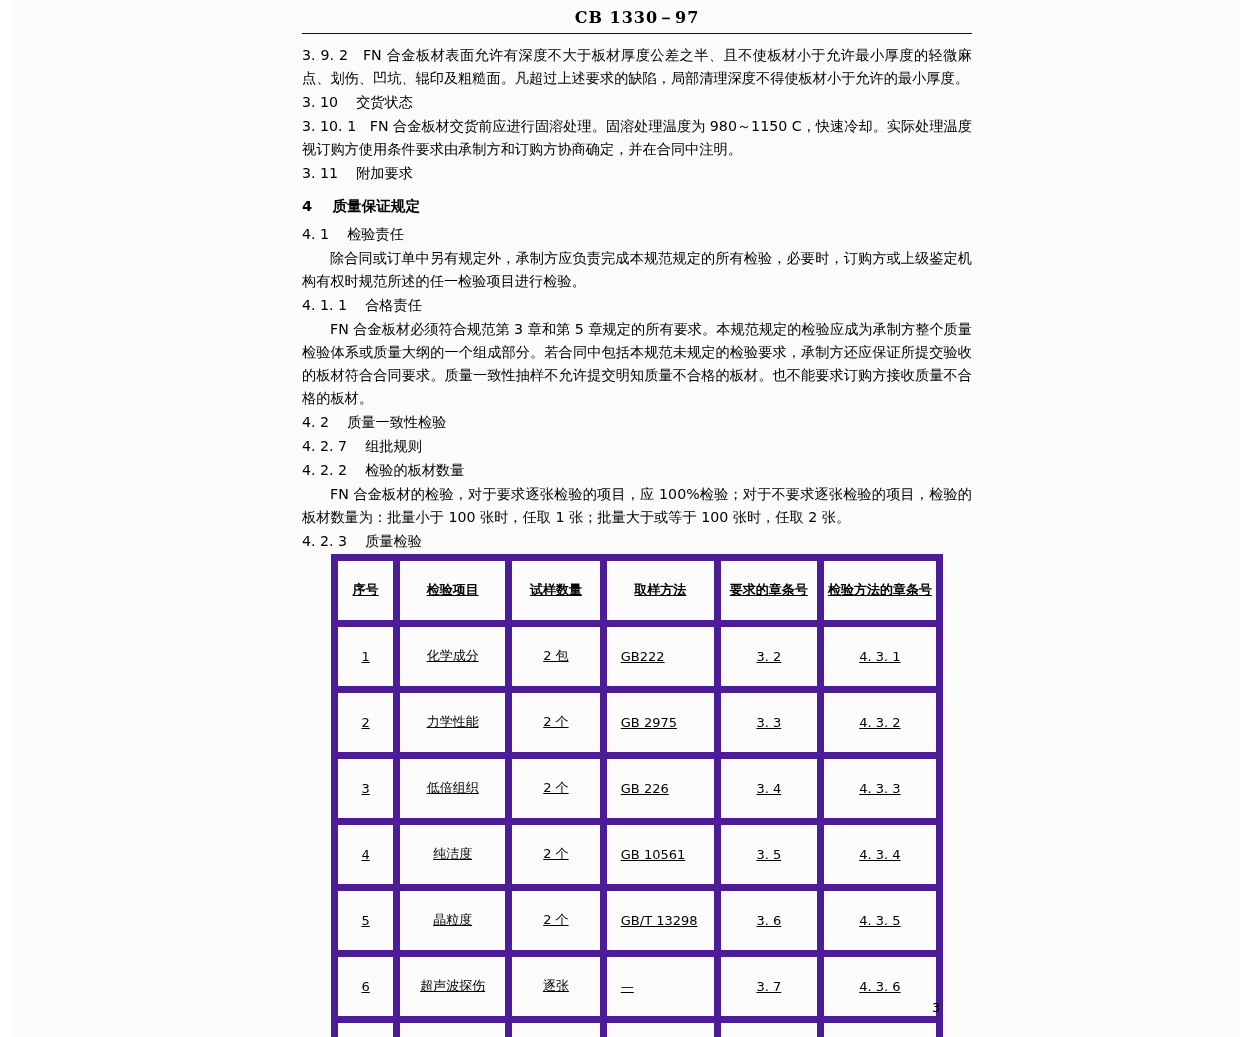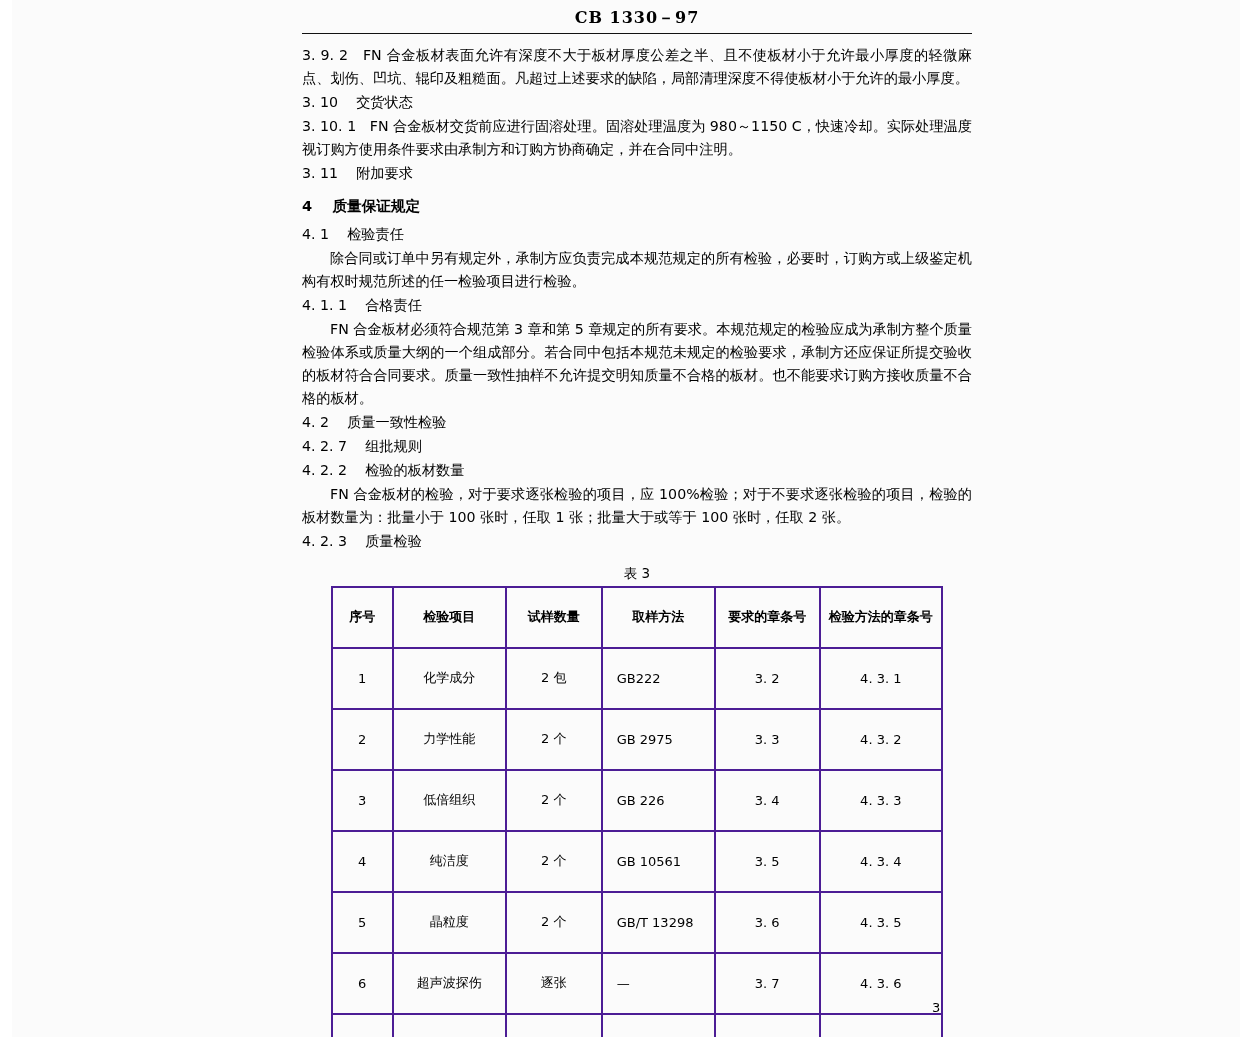--- a/index.html
+++ b/index.html
@@ -176,7 +176,6 @@
     </p>
 
 
-    <div class="tbl-caption">表 3</div>
 
     <table class="tbl">
       <thead>

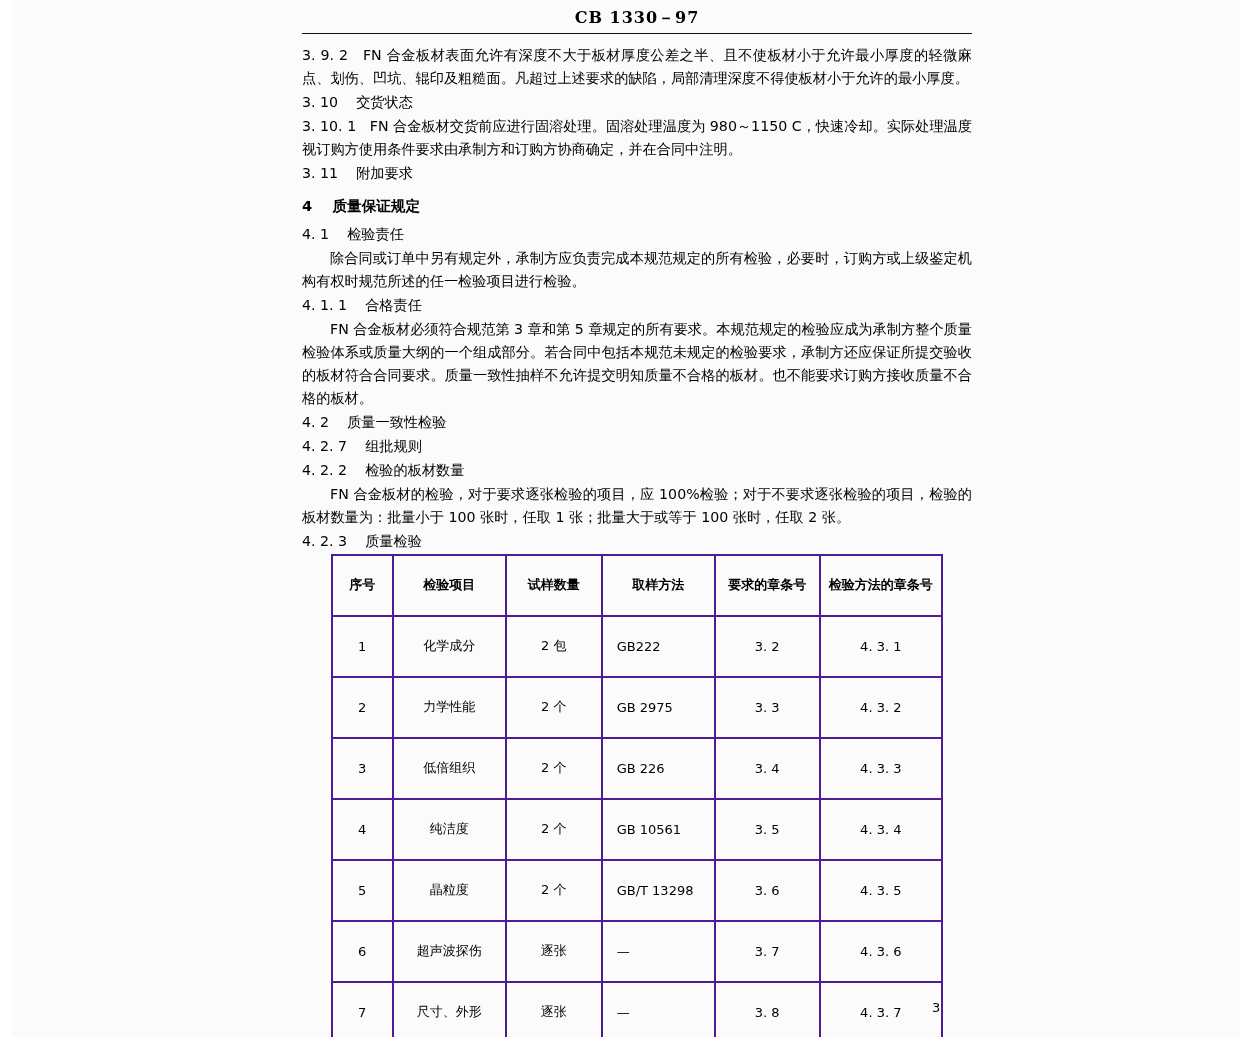--- a/index.html
+++ b/index.html
@@ -73,11 +73,12 @@
     width: 612px;
   }
   table.tbl th, table.tbl td {
-    border: 2px solid #4c1d95;
+    border: 7px solid #4c1d95;
     text-align: center;
     padding: 20px 2px;
     height: 19px;
     font-weight: normal;
+    text-decoration: underline;
   }
   table.tbl thead th {
     font-weight: bold;

